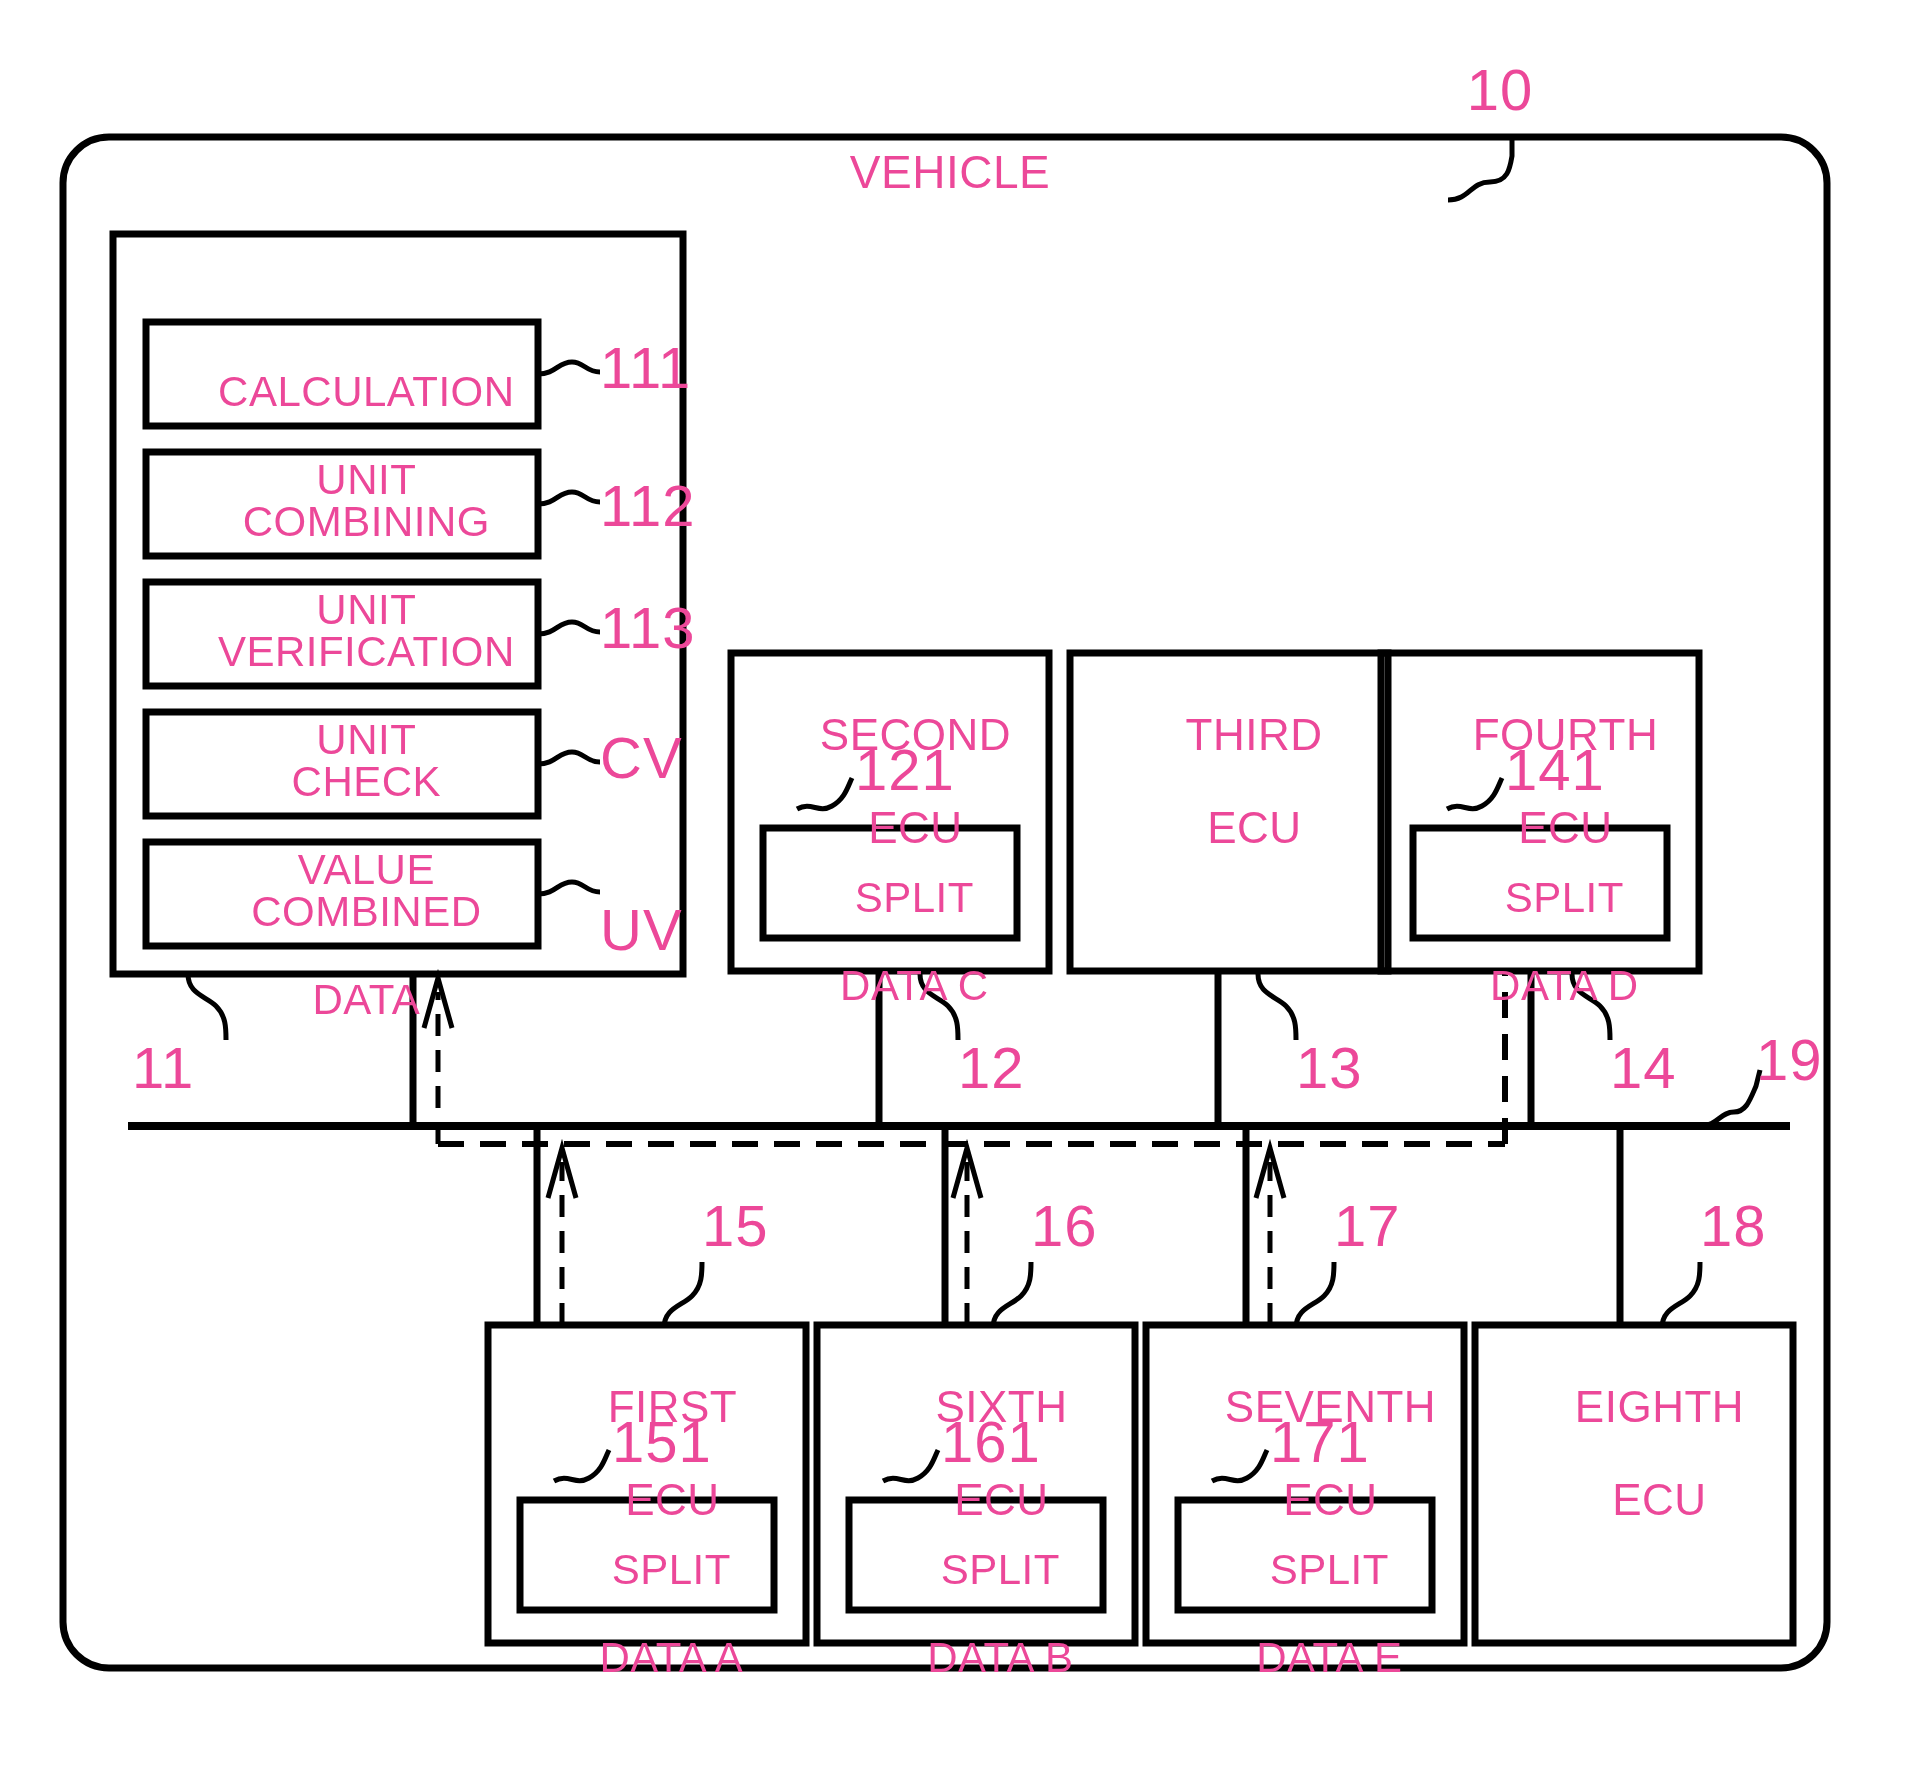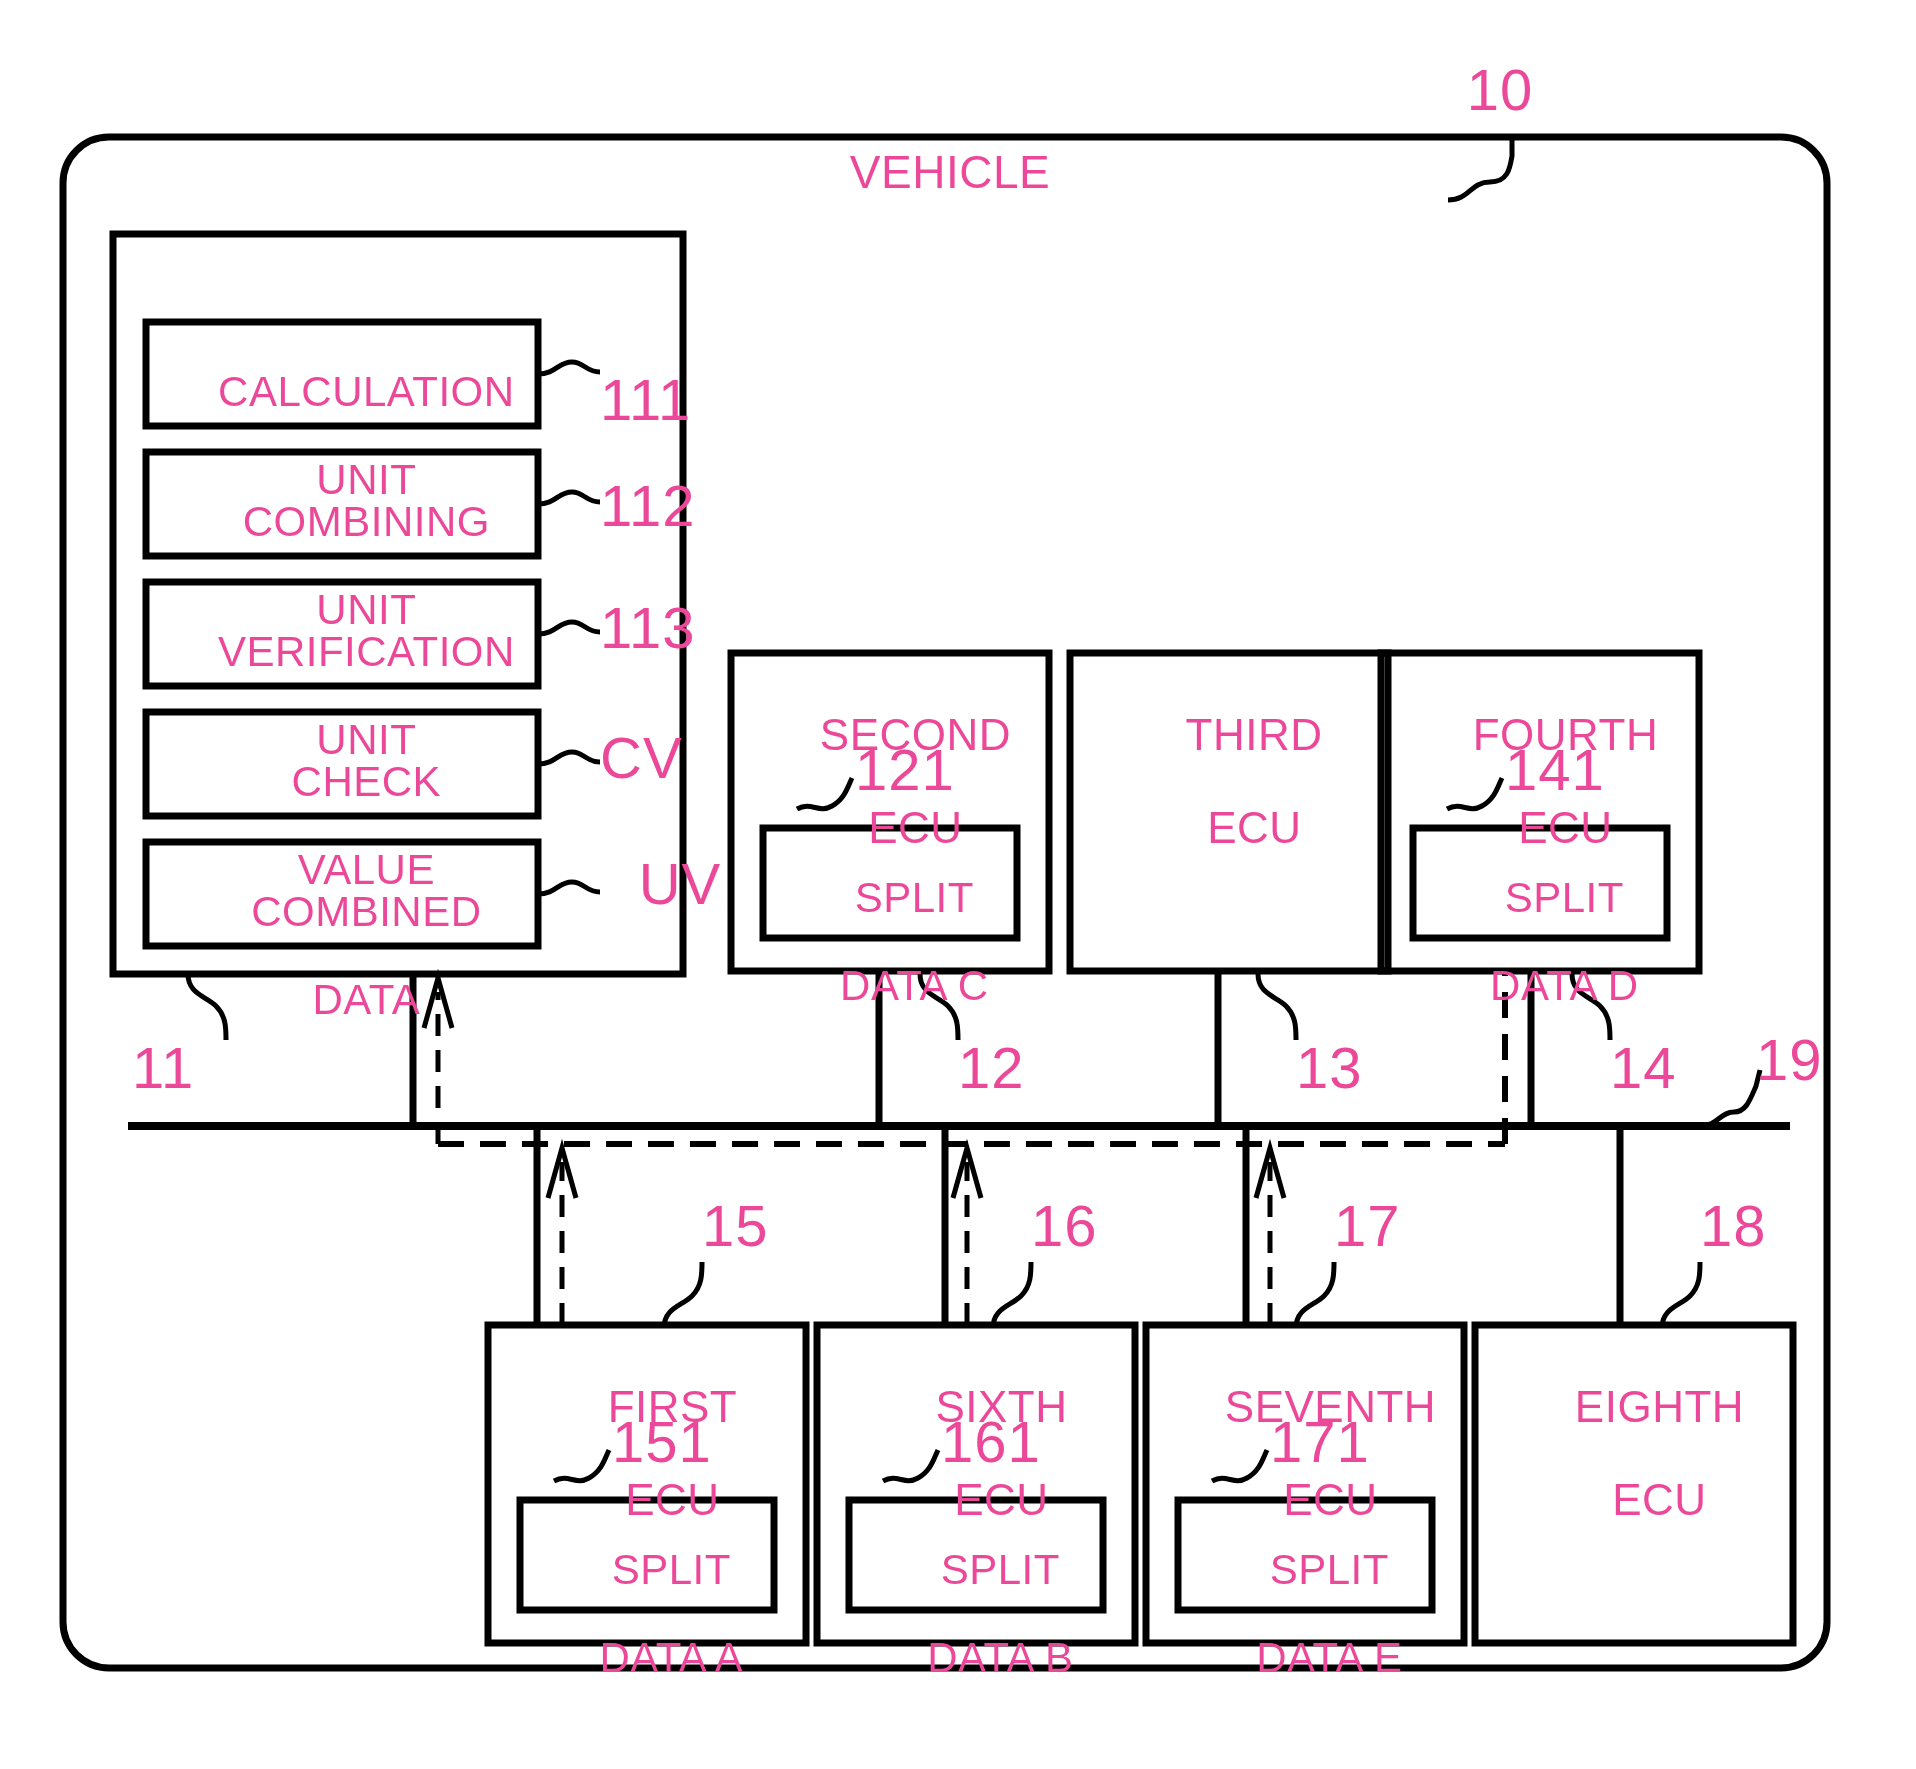--- a/index.html
+++ b/index.html
@@ -168,7 +168,7 @@
     <span>DATA</span>
   </div>
 
-  <div class="lbl ref" style="left:600px; top:338px; width:160px; text-align:left;margin-top:32px;">111</div>
+  <div class="lbl ref" style="left:600px; top:338px; width:160px; text-align:left;">111</div>
   <div class="lbl ref" style="left:600px; top:476px; width:160px; text-align:left;">112</div>
   <div class="lbl ref" style="left:600px; top:598px; width:160px; text-align:left;">113</div>
   <div class="lbl ref" style="left:600px; top:728px; width:160px; text-align:left;">CV</div>

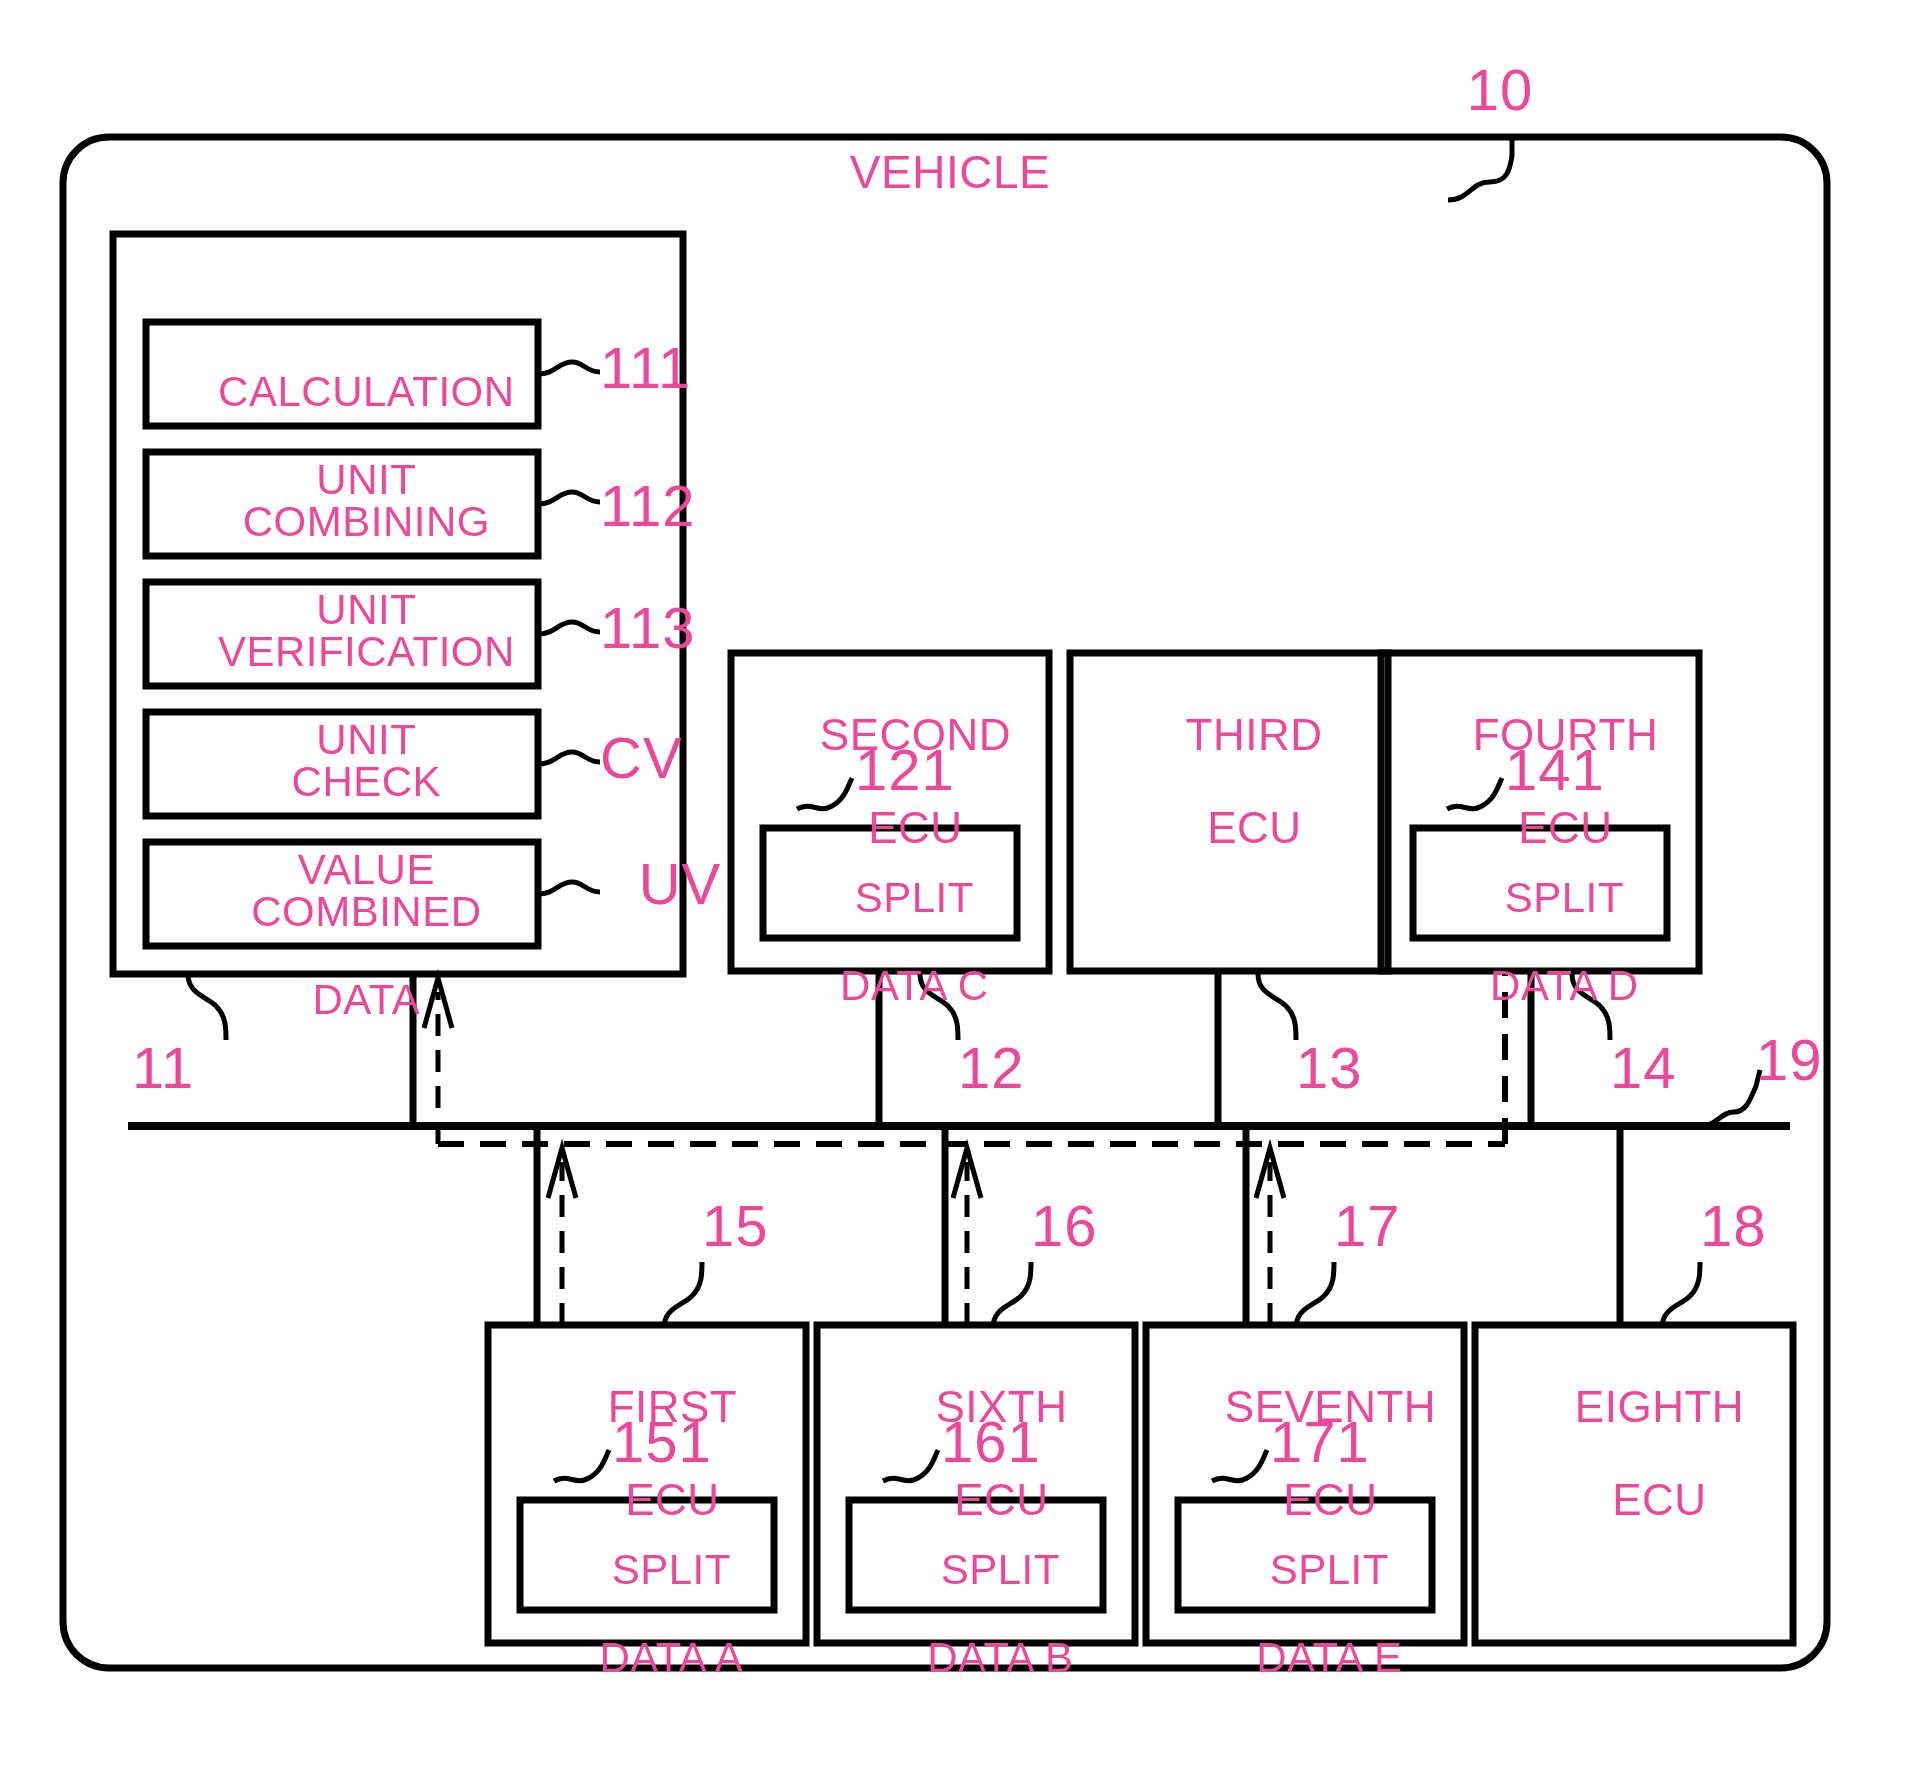--- a/index.html
+++ b/index.html
@@ -172,7 +172,7 @@
   <div class="lbl ref" style="left:600px; top:476px; width:160px; text-align:left;">112</div>
   <div class="lbl ref" style="left:600px; top:598px; width:160px; text-align:left;">113</div>
   <div class="lbl ref" style="left:600px; top:728px; width:160px; text-align:left;">CV</div>
-  <div class="lbl ref" style="left:600px; top:854px; width:160px; text-align:center;">UV</div>
+  <div class="lbl ref" style="left:600px; top:900px; width:160px; text-align:left;">UV</div>
 
   <div class="lbl ref" style="left:132px; top:1038px; width:120px; text-align:left;">11</div>
 

